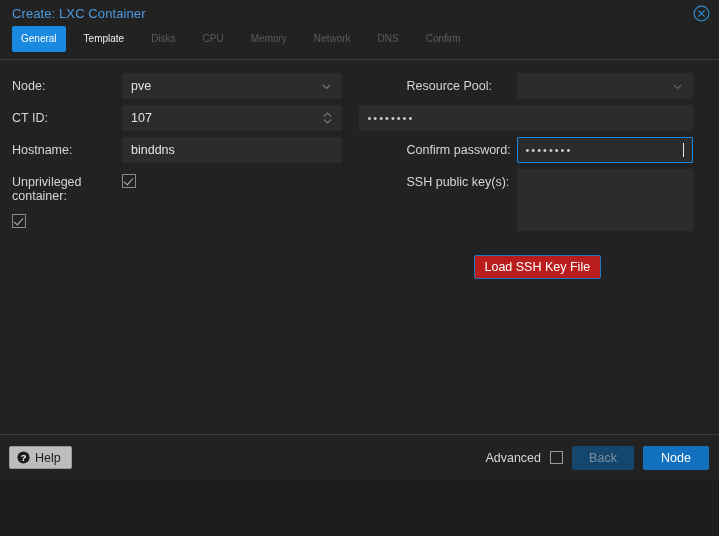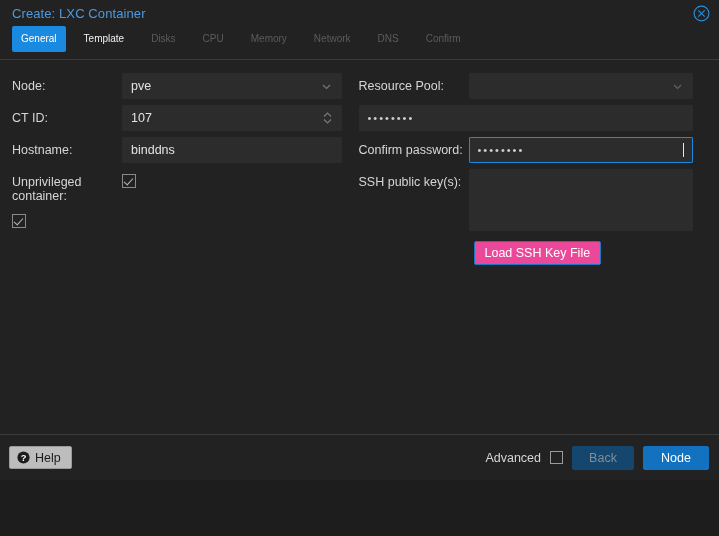--- a/index.html
+++ b/index.html
@@ -114,7 +114,7 @@
     box-sizing: border-box;
   }
   .col-left .field-label { width: 110px; }
-  .col-right .field-label { width: 110px; }
+  .col-right .field-label { width: 110px; margin-left: 48px; }
   .field-control {
     flex: 1 1 auto;
     min-width: 0;

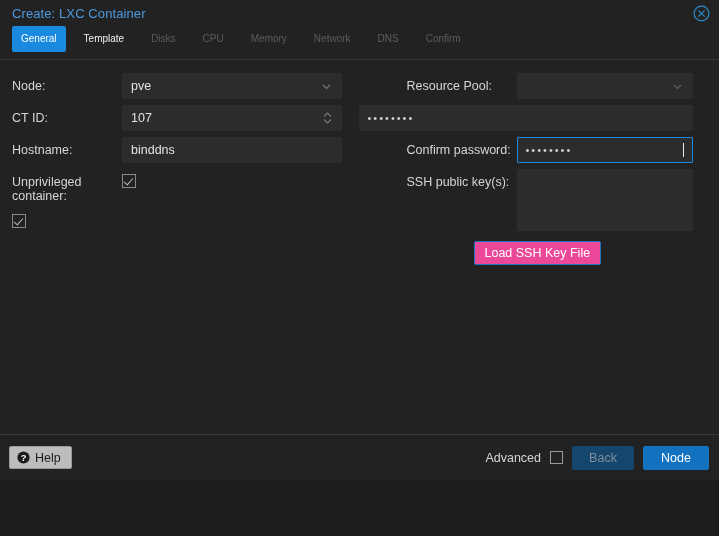--- a/index.html
+++ b/index.html
@@ -235,12 +235,12 @@
     cursor: default;
   }
   .btn-ssh {
-    background: #ec4899;
+    background: #b91c1c;
     color: #ffffff;
     border: 1px solid #1a77c4;
     height: 24px;
     padding: 0 10px;
-    margin-top: 4px;
+    margin-top: 18px;
     margin-left: 115px;
   }
   .btn-help {

